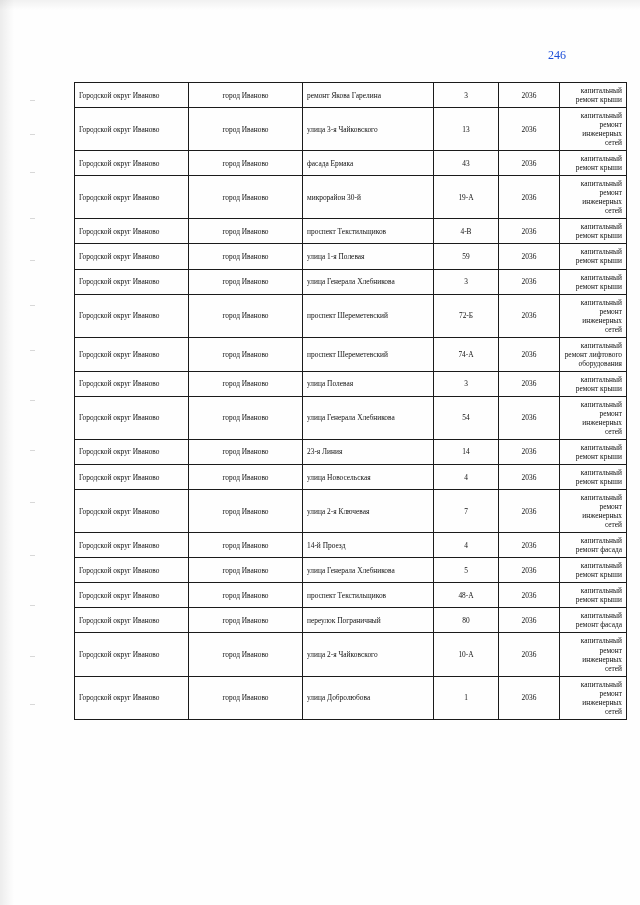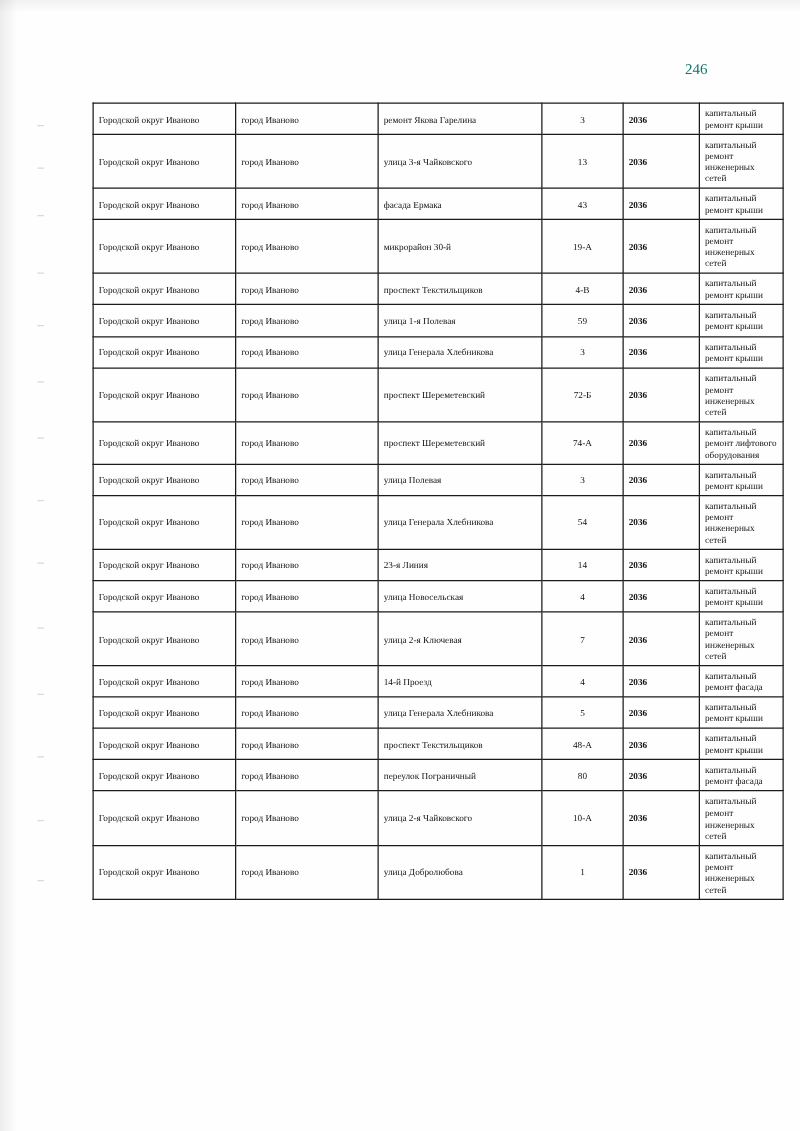--- a/index.html
+++ b/index.html
@@ -29,7 +29,7 @@
     top: 48px;
     font-size: 12px;
     font-family: "Liberation Serif", serif;
-    color: #0f766e;
+    color: #1d4ed8;
   }
   .table-wrap {
     position: absolute;

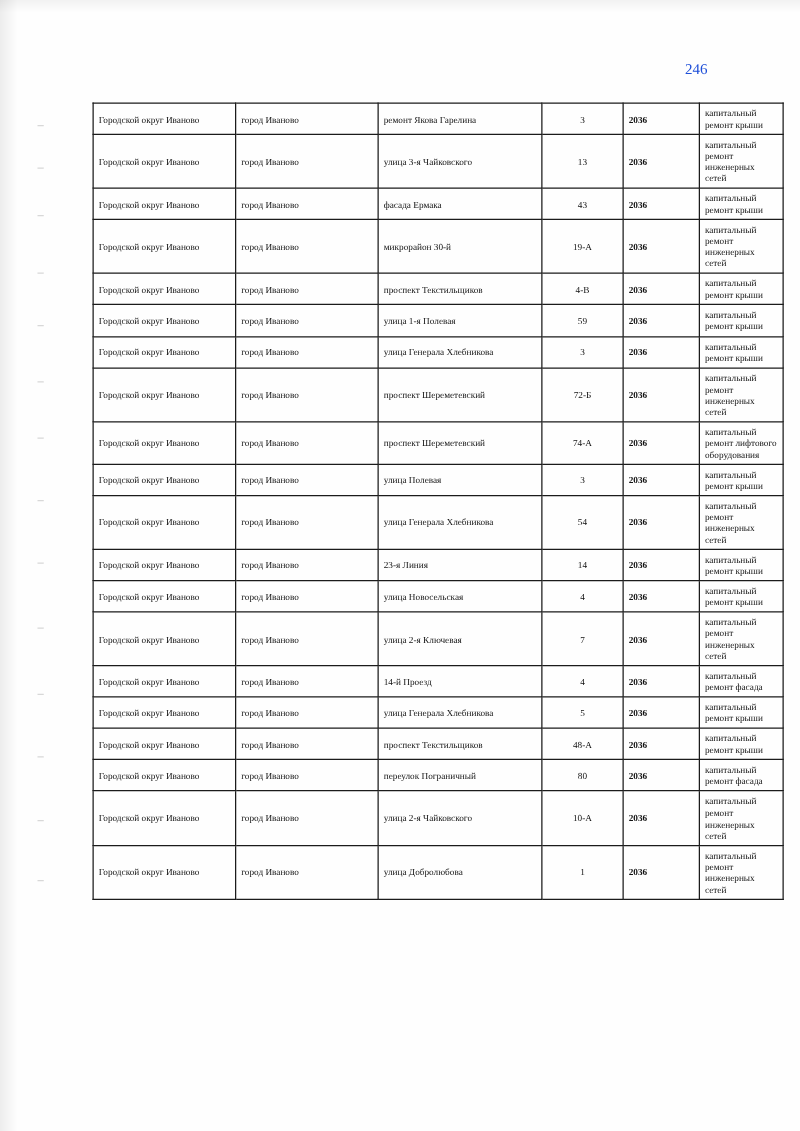--- a/index.html
+++ b/index.html
@@ -52,7 +52,7 @@
     color: #111;
   }
   td.c-municipality { width: 105px; text-align: left; padding-left: 8px; }
-  td.c-settlement   { width: 105px; text-align: left; padding-left: 10px; }
+  td.c-settlement   { width: 105px; text-align: center; padding-left: 10px; }
   td.c-street       { width: 122px; text-align: left; padding-left: 8px; }
   td.c-house        { width: 56px;  text-align: center; }
   td.c-year         { width: 52px;  text-align: left; font-weight: bold; }

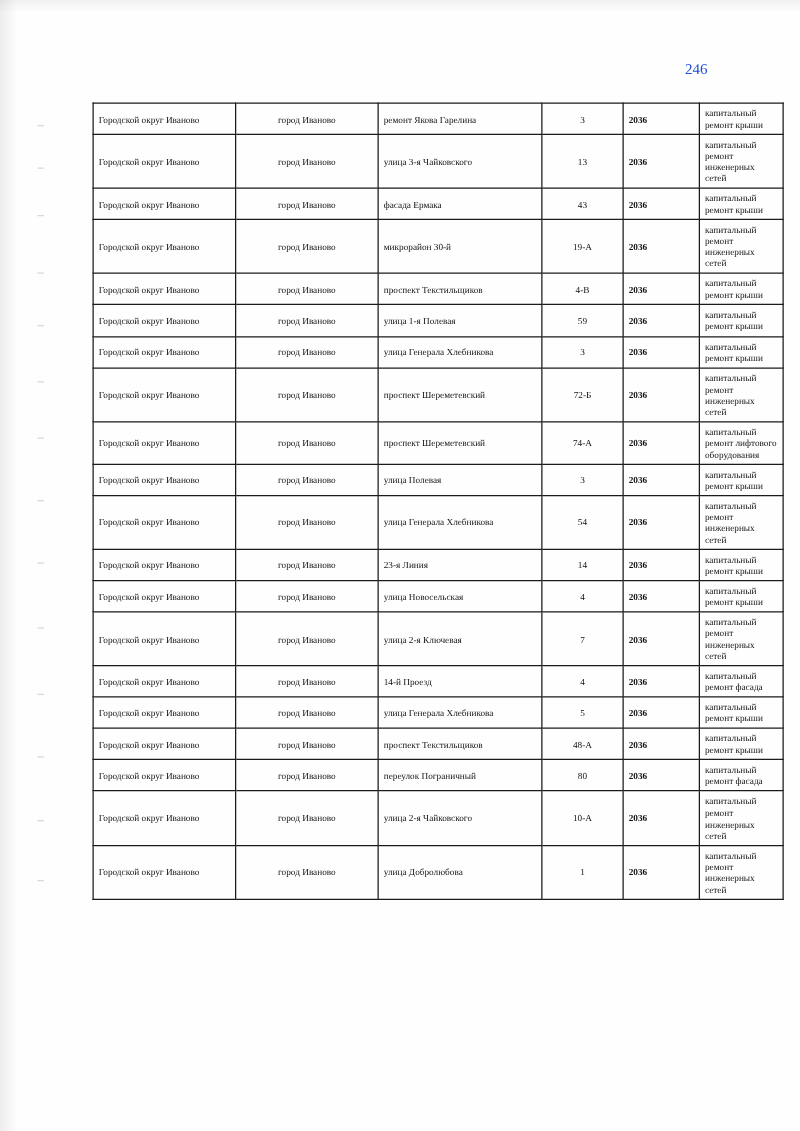--- a/index.html
+++ b/index.html
@@ -55,7 +55,7 @@
   td.c-settlement   { width: 105px; text-align: center; padding-left: 10px; }
   td.c-street       { width: 122px; text-align: left; padding-left: 8px; }
   td.c-house        { width: 56px;  text-align: center; }
-  td.c-year         { width: 52px;  text-align: left; font-weight: bold; }
+  td.c-year         { width: 52px;  text-align: center; }
   td.c-work         { width: 58px;  text-align: left; padding-left: 5px; margin-top: 16px; }
 
   

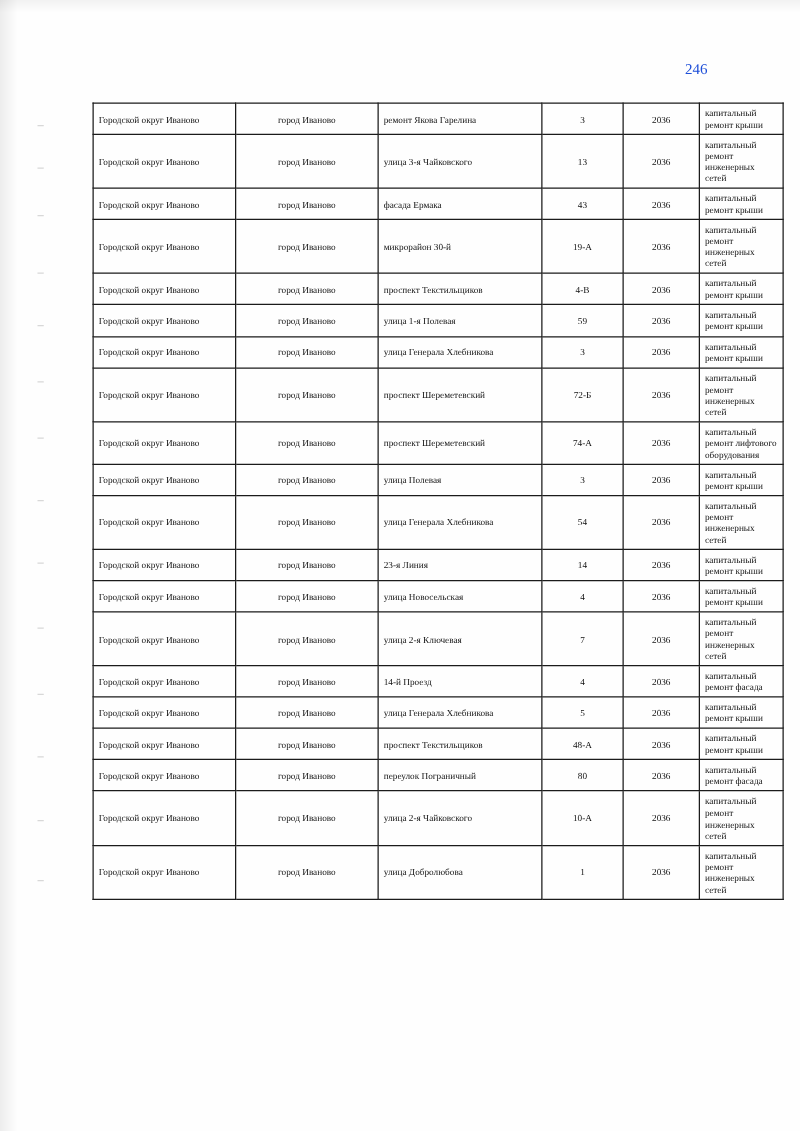--- a/index.html
+++ b/index.html
@@ -56,7 +56,7 @@
   td.c-street       { width: 122px; text-align: left; padding-left: 8px; }
   td.c-house        { width: 56px;  text-align: center; }
   td.c-year         { width: 52px;  text-align: center; }
-  td.c-work         { width: 58px;  text-align: left; padding-left: 5px; margin-top: 16px; }
+  td.c-work         { width: 58px;  text-align: right; padding-left: 5px; margin-top: 16px; }
 
   
   .scan-marks {

